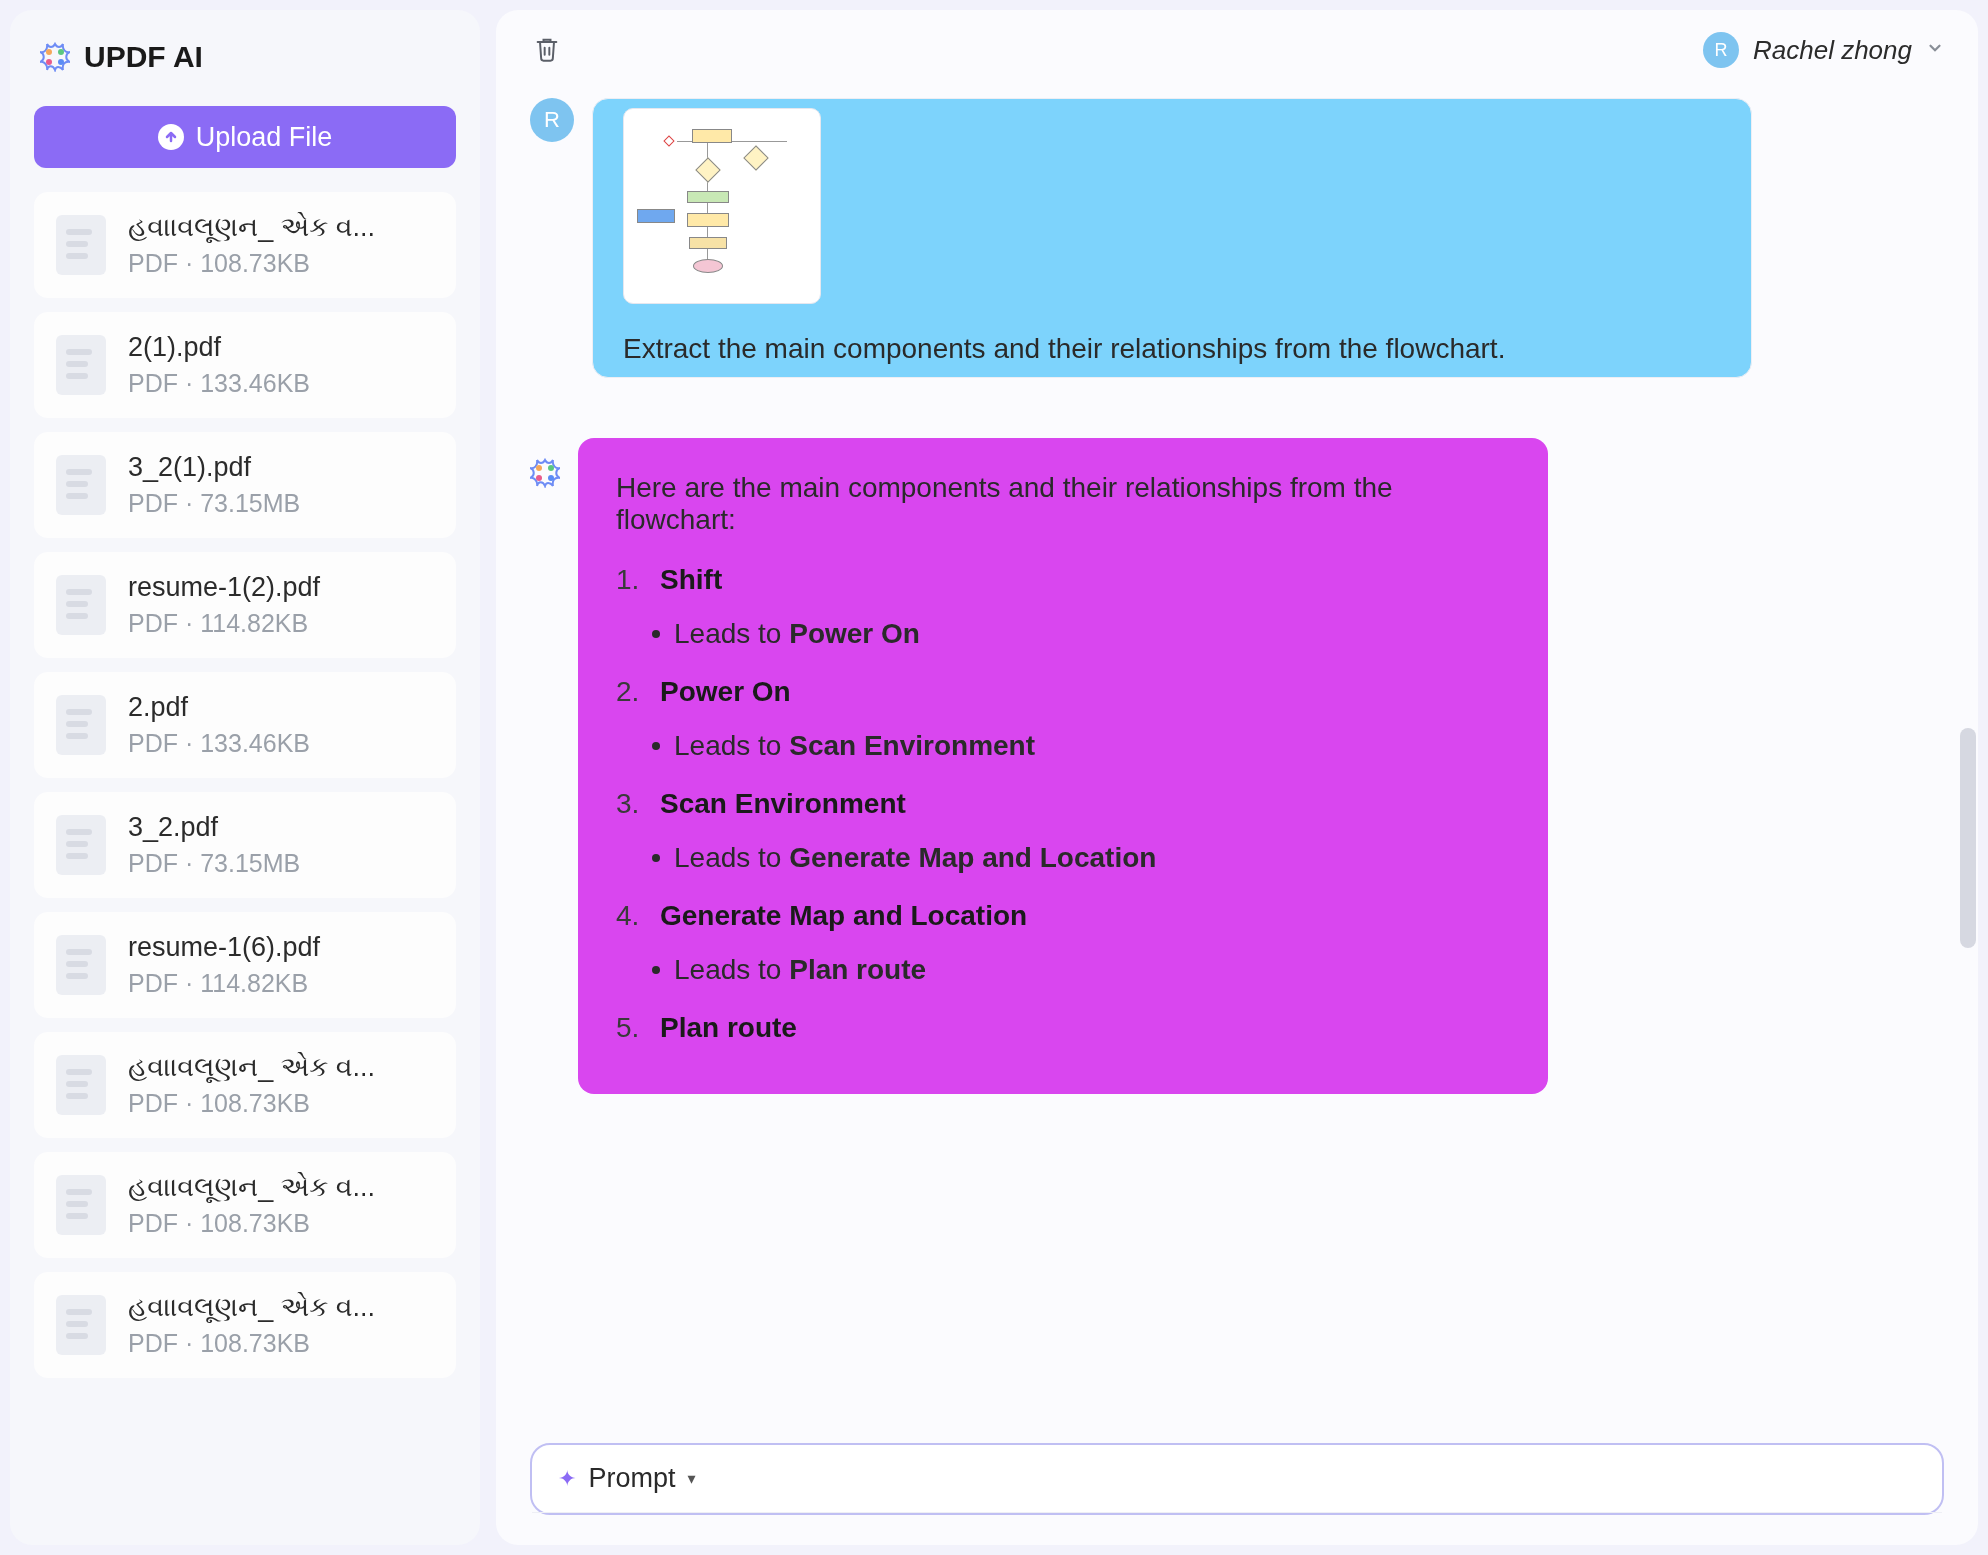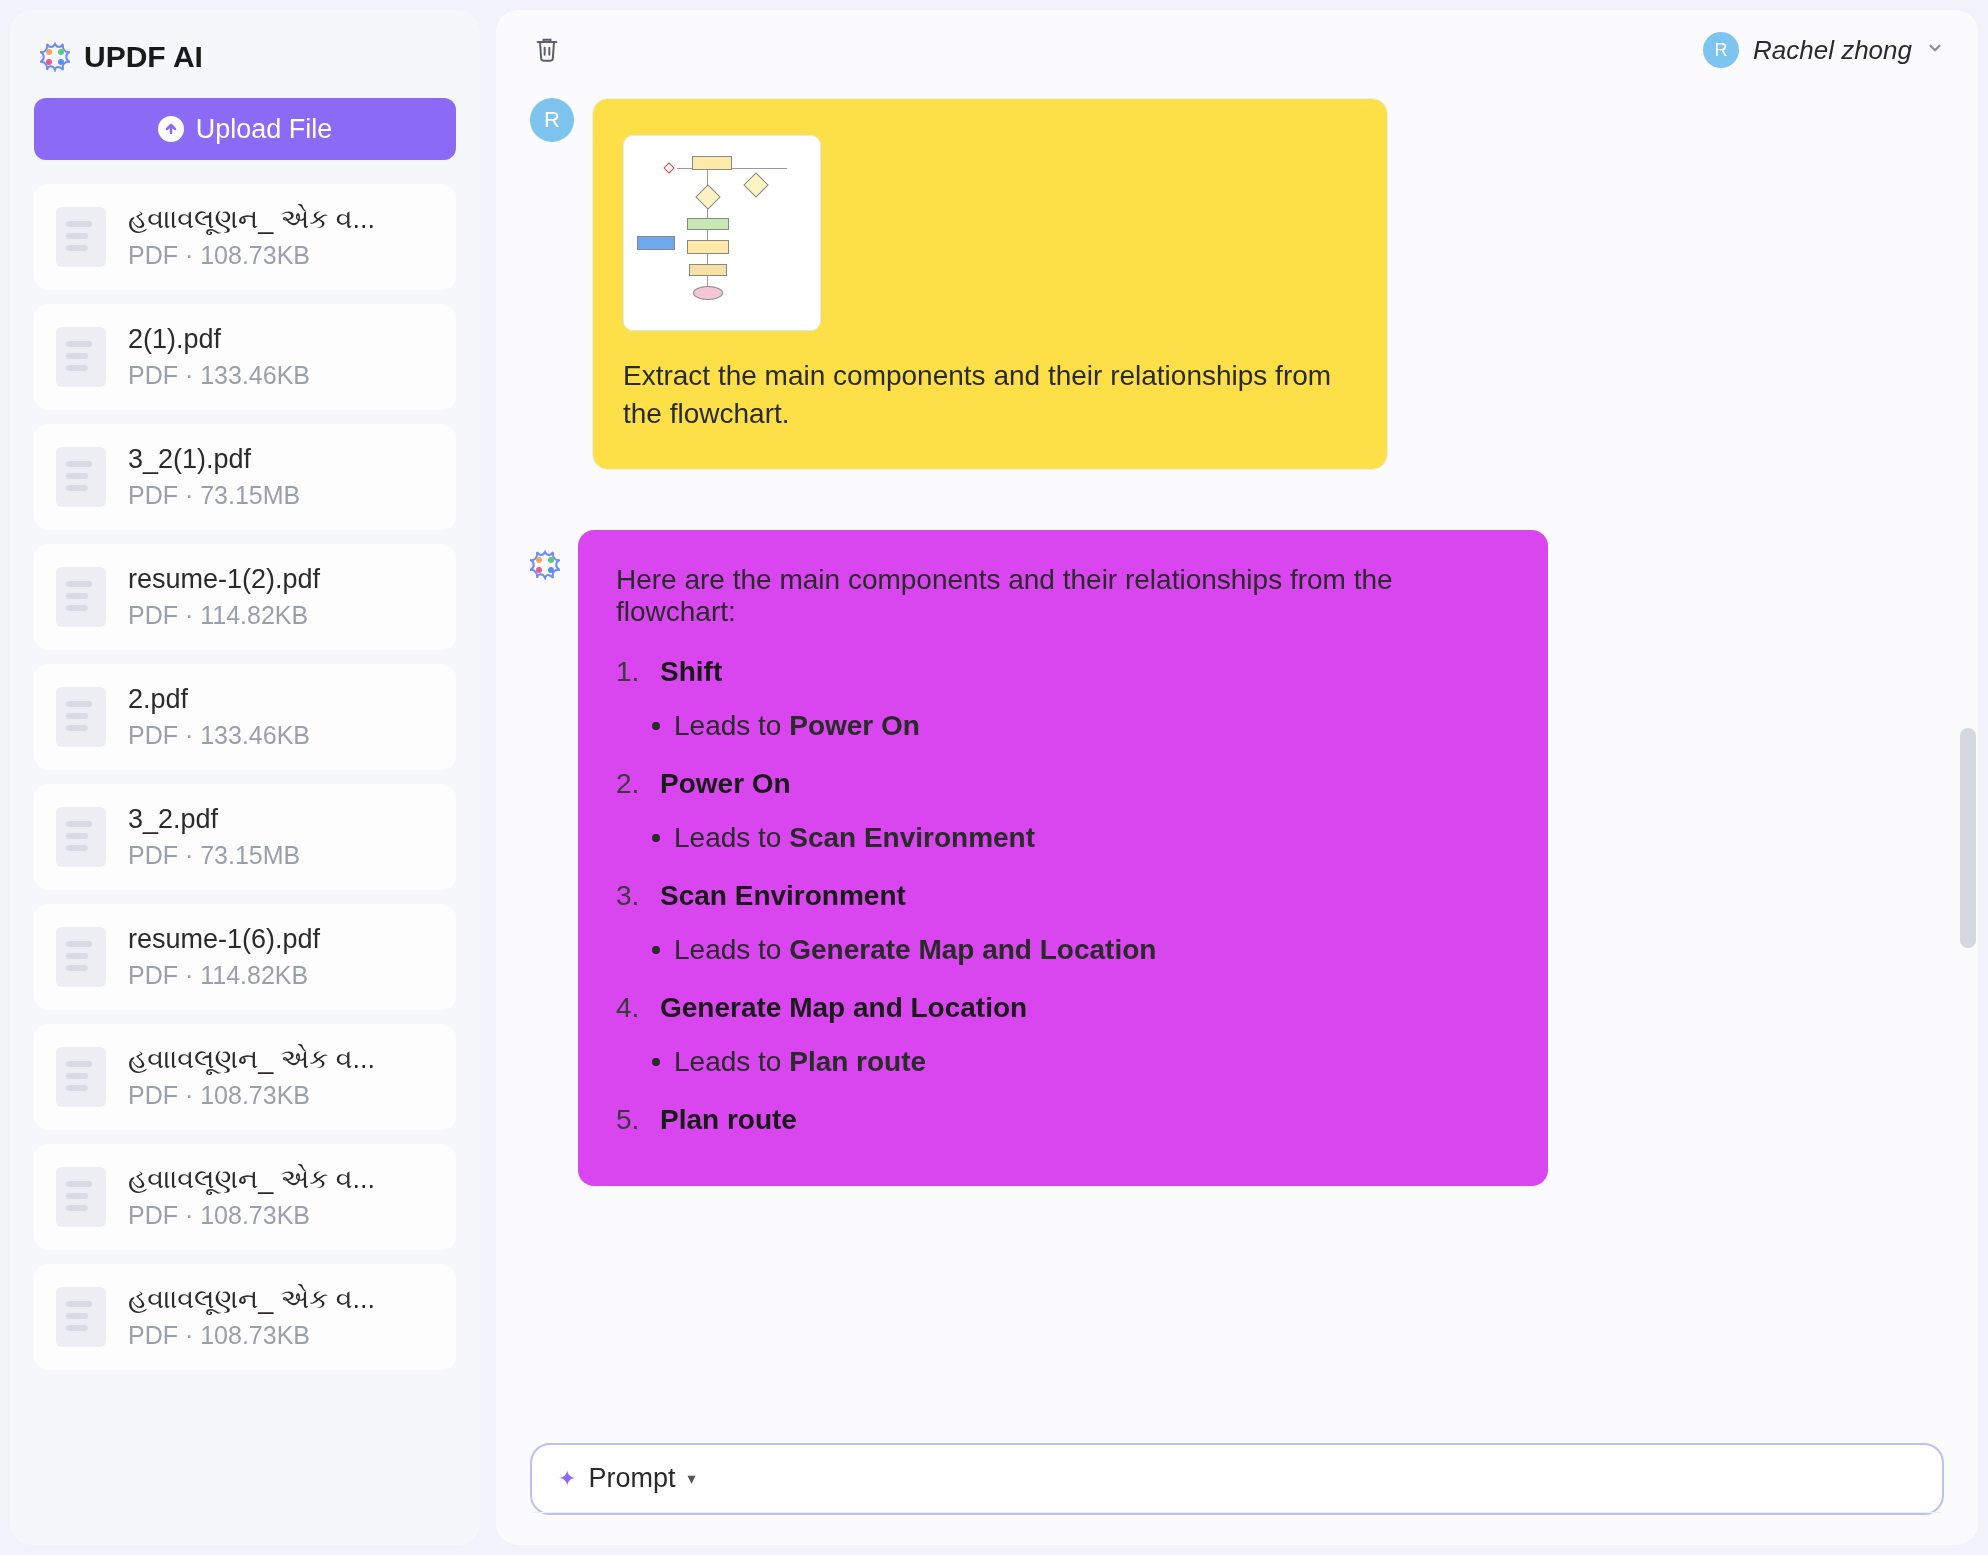--- a/index.html
+++ b/index.html
@@ -58,6 +58,7 @@
   gap: 12px;
   cursor: pointer;
   margin-bottom: 24px;
+  margin-top: 8px;
 }
 .upload-btn .up-icon {
   width: 26px; height: 26px; background:#fff; border-radius:50%;

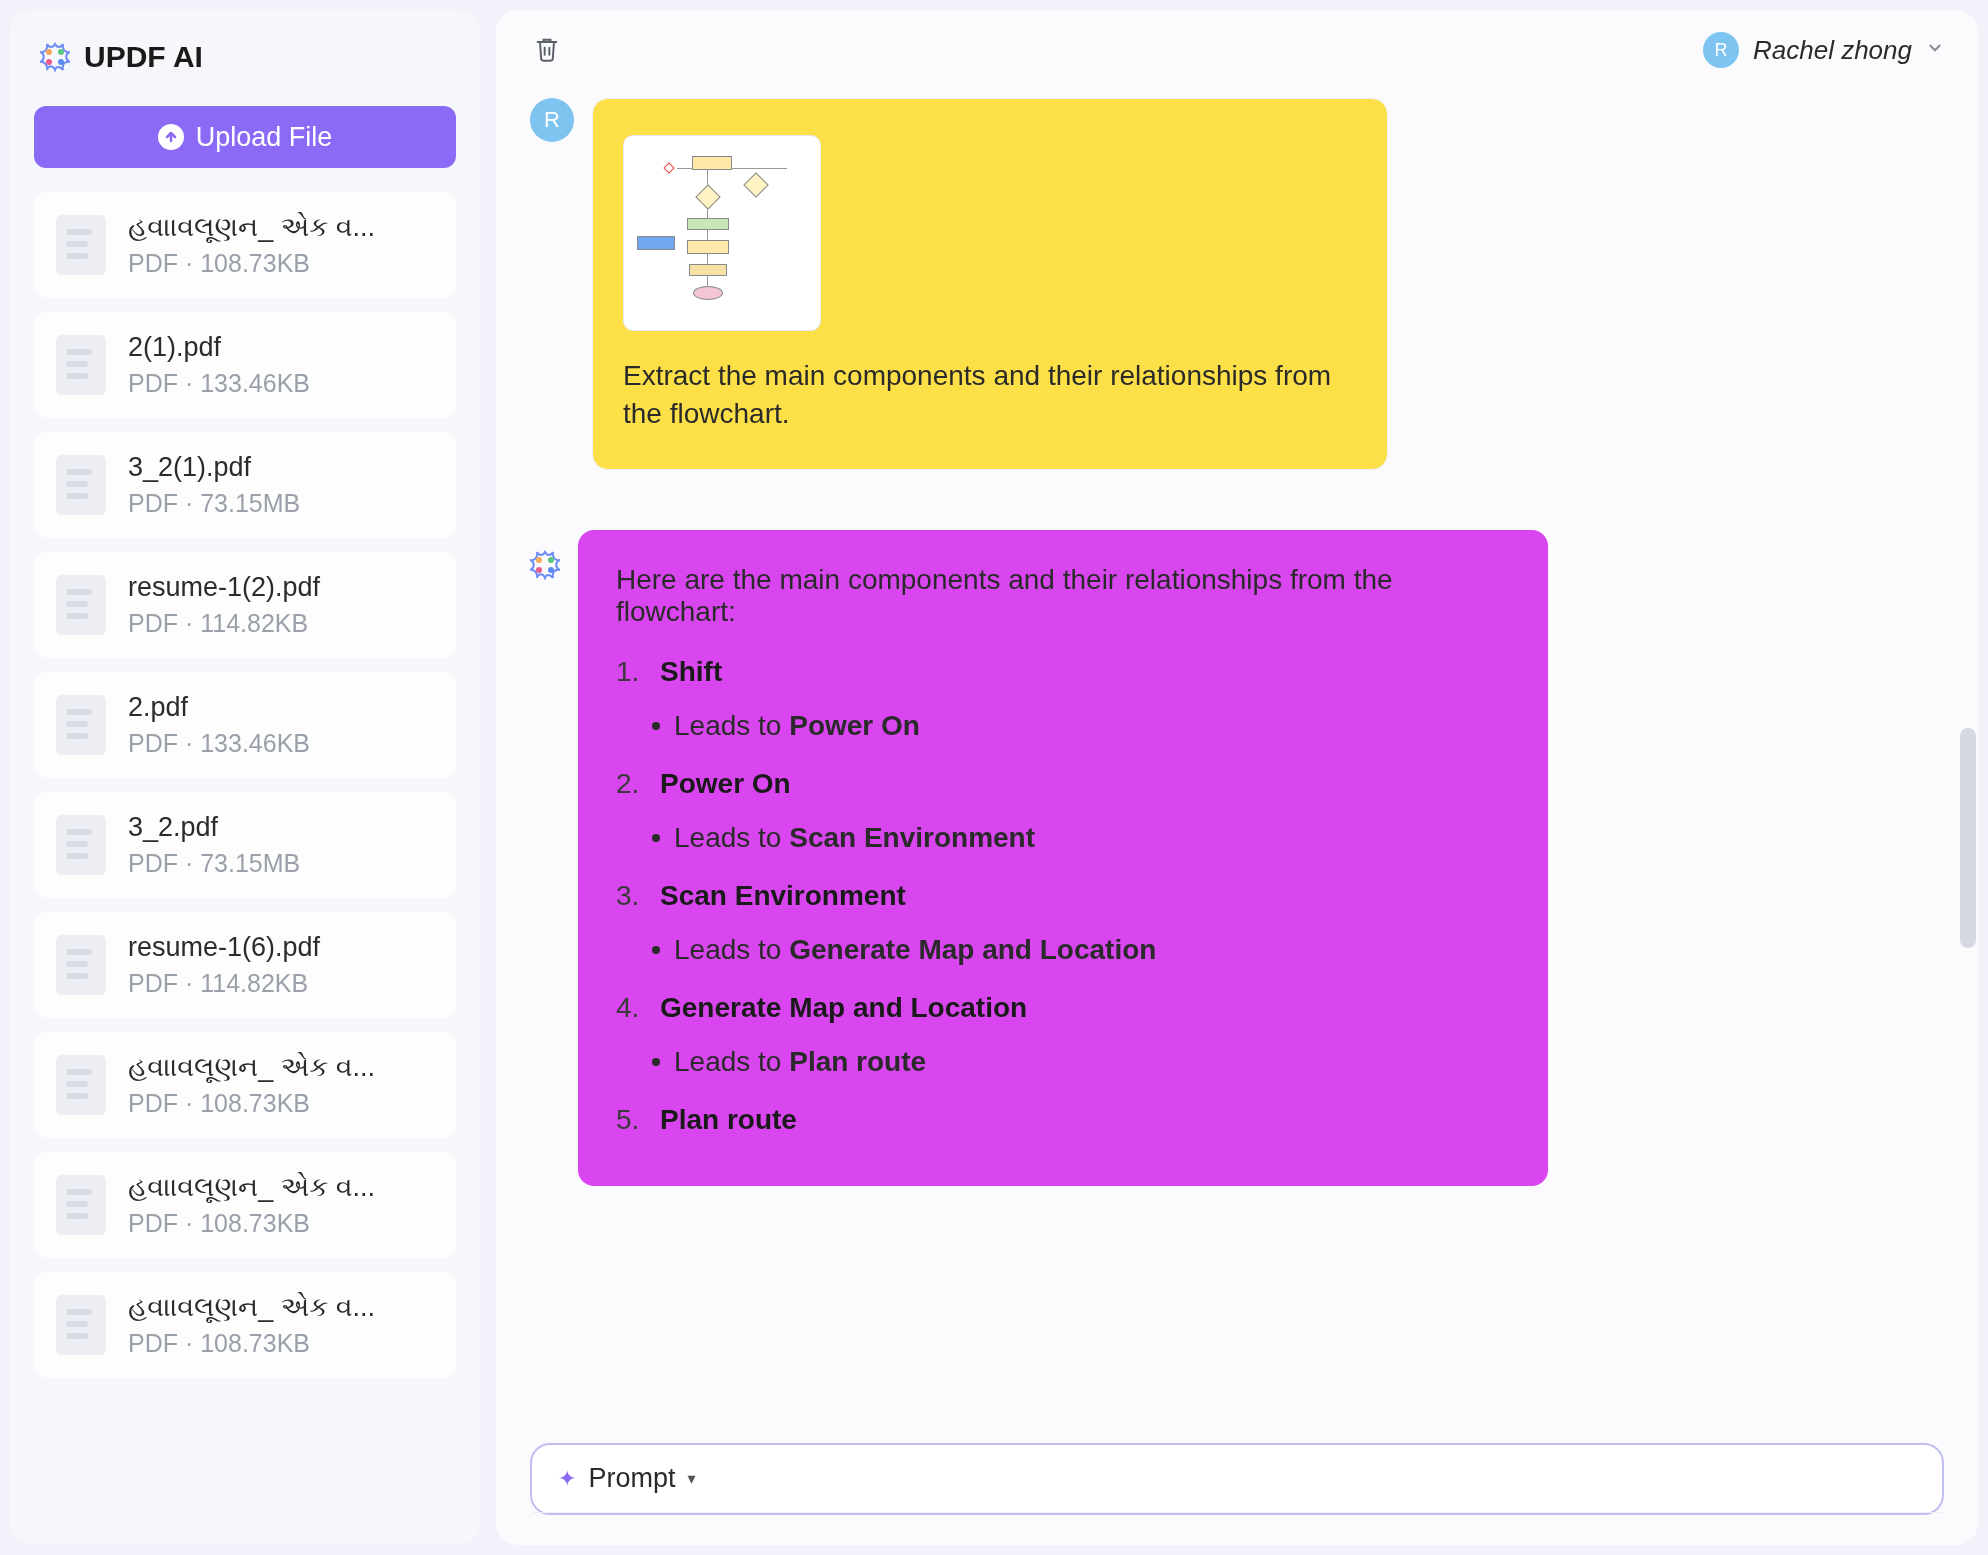--- a/index.html
+++ b/index.html
@@ -151,11 +151,11 @@
 }
 .msg-block { display:flex; gap:18px; align-items:flex-start; }
 .user-msg-card {
-  background:#fde047;
+  background:#7dd3fc;
   border: 1px solid #edeef4;
   border-radius: 16px;
-  padding: 36px 30px;
-  width: 796px;
+  padding: 9px 30px;
+  width: 1160px;
 }
 .attach-thumb {
   width: 198px; height:196px; border:1px solid #e5e7ef; border-radius:10px;

